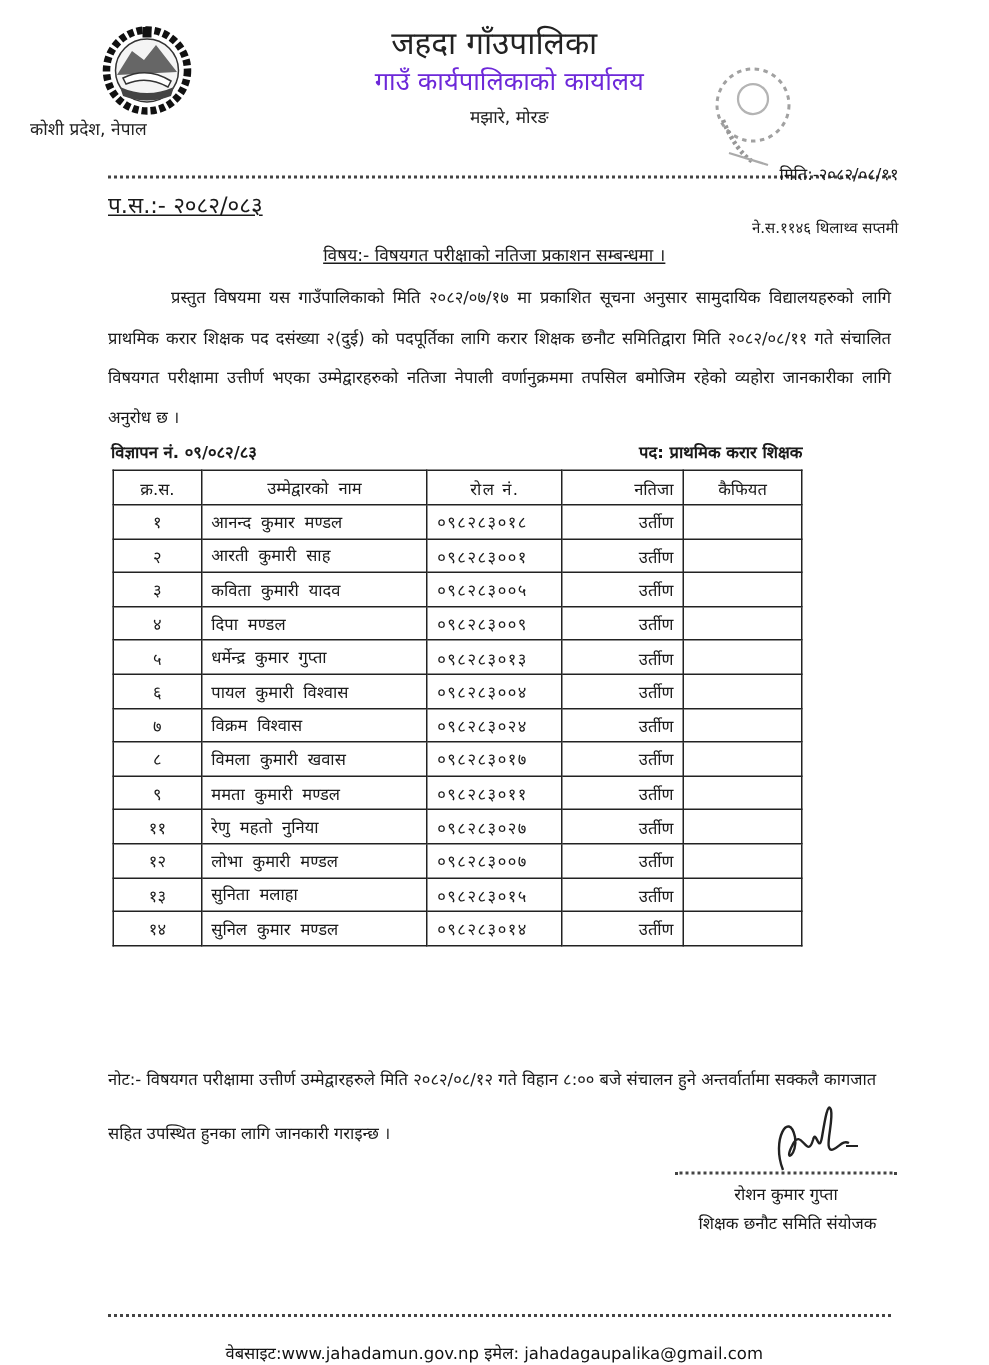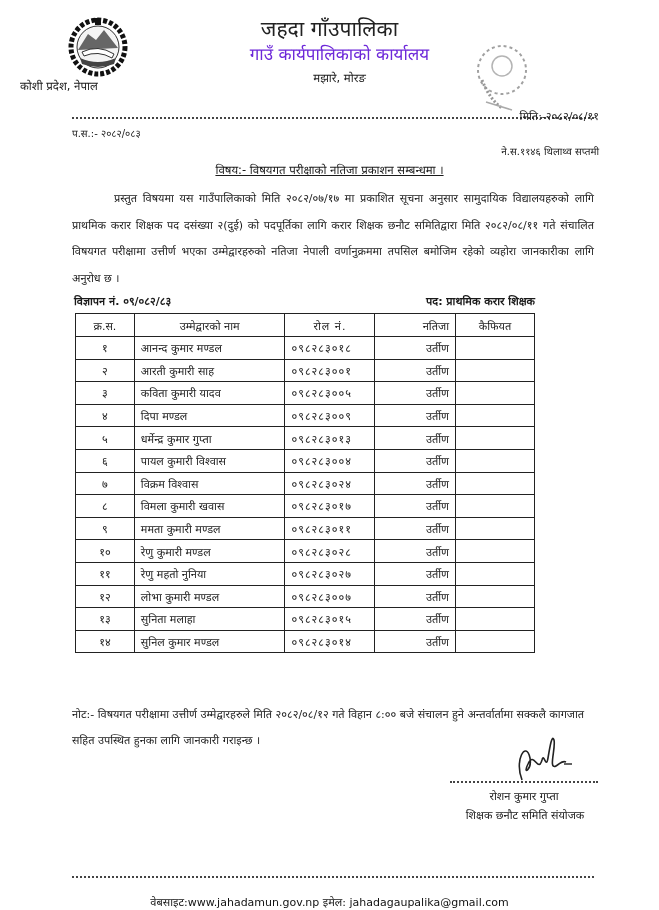--- a/index.html
+++ b/index.html
@@ -24,7 +24,7 @@
   .rule-top { top: 117px; }
   .rule-bottom { top: 876px; }
 
-  .ref-no { left: 72px; top: 126px; font-size: 10px; }
+  .ref-no { left: 72px; top: 126px; font-size: 15px; text-decoration: underline; }
   .date { right: 60px; top: 108px; font-size: 11px; text-align: right; }
   .nepal-sambat { right: 60px; top: 144px; font-size: 10px; text-align: right; margin-left: 28px; }
 

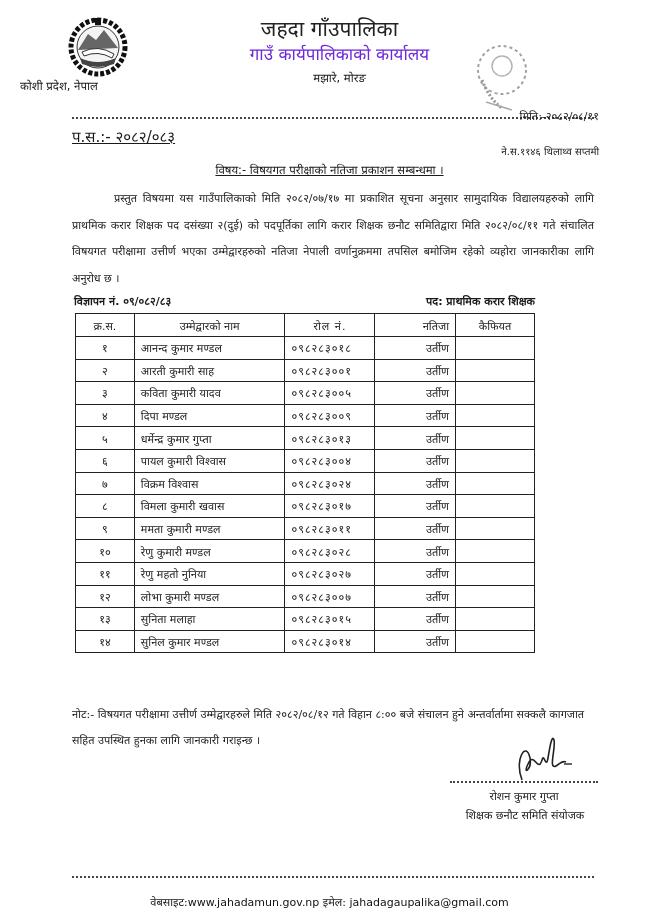--- a/index.html
+++ b/index.html
@@ -48,7 +48,7 @@
   }
   table.results th { height: 22px; }
   .c-sn { width: 50px; text-align: center; }
-  .c-name { width: 155px; text-align: left; }
+  .c-name { width: 155px; text-align: left; font-family: Liberation Mono, monospace; }
   .c-roll { width: 80px; text-align: left; letter-spacing: 1px; }
   .c-res { width: 75px; text-align: right; }
   .c-rem { width: 72px; text-align: center; }

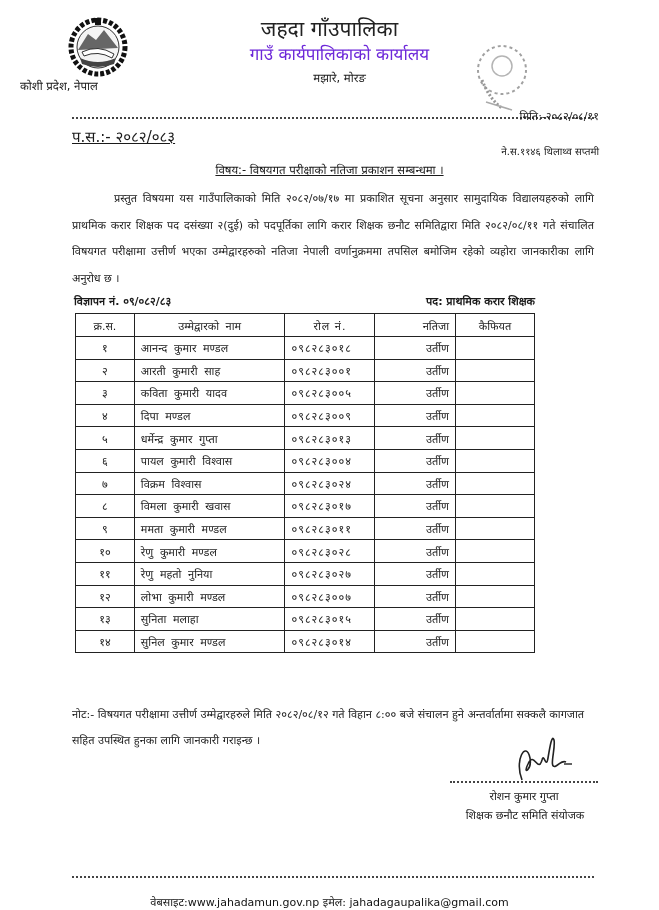--- a/index.html
+++ b/index.html
@@ -182,13 +182,6 @@
         <td class="c-rem"></td>
       </tr>
       <tr>
-        <td class="c-sn">१०</td>
-        <td class="c-name">रेणु कुमारी मण्डल</td>
-        <td class="c-roll">०९८२८३०२८</td>
-        <td class="c-res">उर्तीण</td>
-        <td class="c-rem"></td>
-      </tr>
-      <tr>
         <td class="c-sn">११</td>
         <td class="c-name">रेणु महतो नुनिया</td>
         <td class="c-roll">०९८२८३०२७</td>

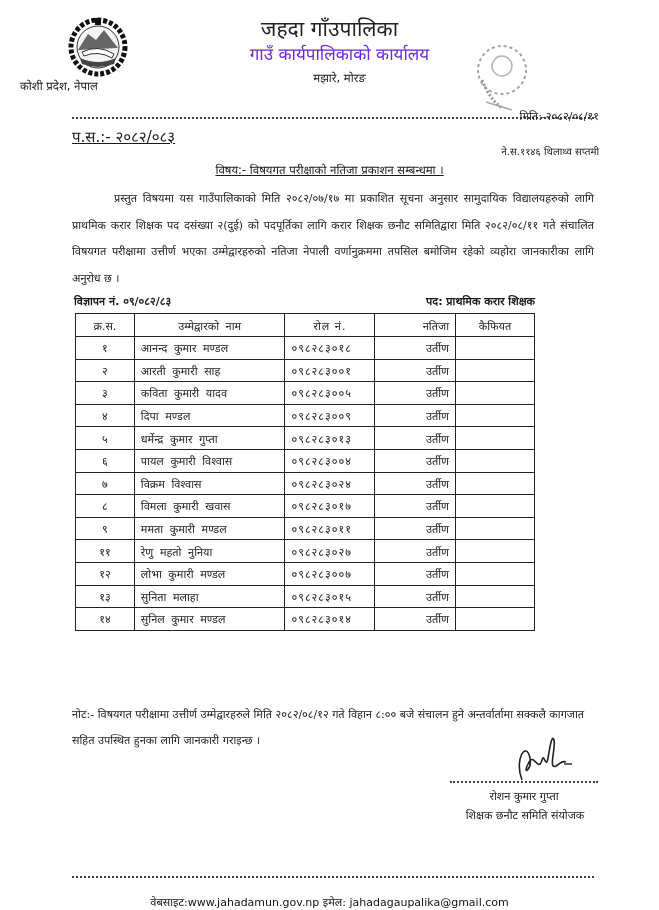--- a/index.html
+++ b/index.html
@@ -55,7 +55,7 @@
   th.c-name, th.c-roll { text-align: center; }
 
   .note {
-    left: 72px; width: 522px; top: 702px; font-size: 11px; line-height: 26px;
+    left: 72px; width: 522px; top: 702px; font-size: 11px; line-height: 36px;
   }
 
   .signature { left: 508px; top: 730px; width: 70px; height: 60px; }

